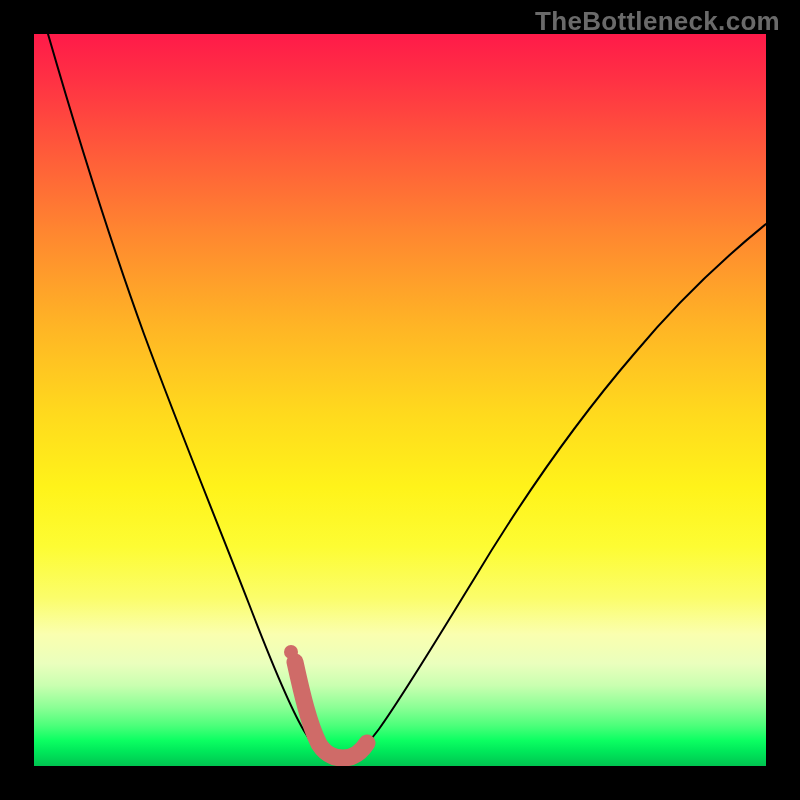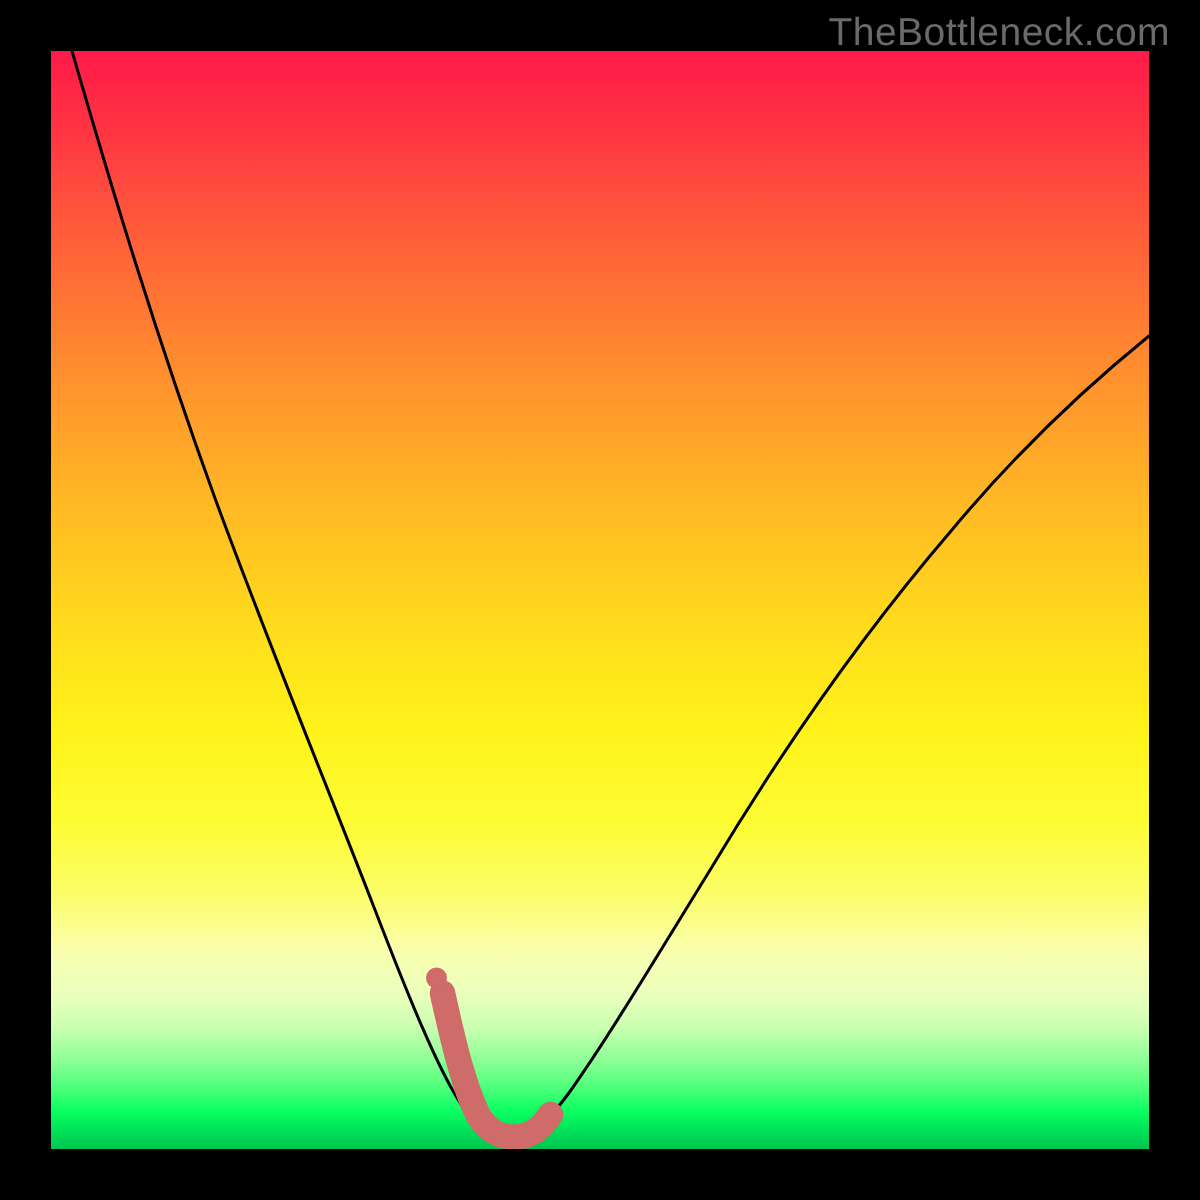--- a/index.html
+++ b/index.html
@@ -81,7 +81,7 @@
     right: 20px;
     font-family: Arial, Helvetica, sans-serif;
     font-size: 26px;
-    font-weight: 400;
+    font-weight: 700;
     color: #6a6a6a;
     letter-spacing: 0.3px;
     pointer-events: none;

